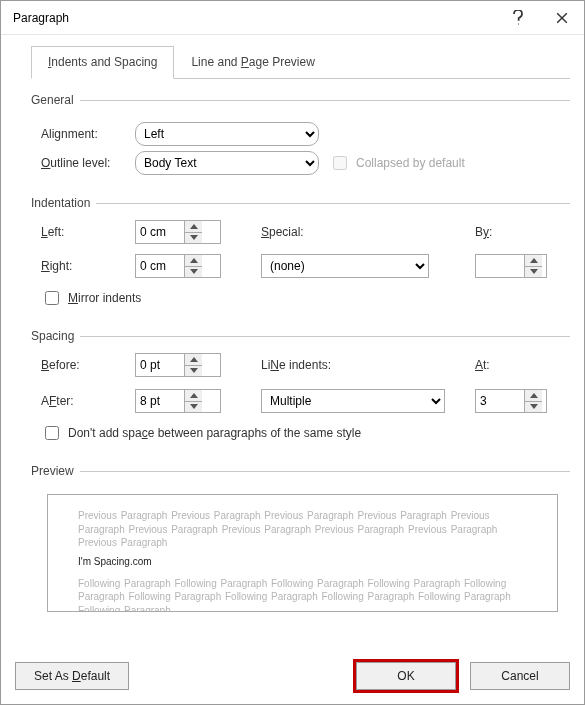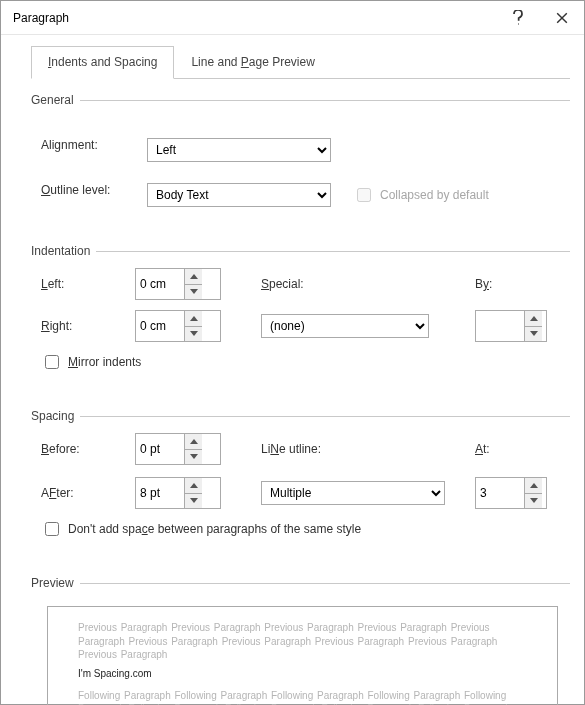--- a/index.html
+++ b/index.html
@@ -14,7 +14,7 @@
 .tab.active { border: 1px solid #c9c9c9; border-bottom: 1px solid #fff; background: #fff; }
 fieldset.group { border: none; border-top: 1px solid #c9c9c9; margin: 6px 0 10px 0; padding: 10px 6px 0 10px; }
 fieldset.group > legend { padding: 0 6px 0 0; color: #444; margin-left: -10px; }
-.row { display: flex; margin: 21px 0; gap: 12px; }
+.row { display: flex; align-items: center; margin: 5px 0; gap: 0; }
 .lbl { width: 94px; color: #333; }
 .lbl .u { text-decoration: underline; }
 select.combo { height: 24px; border: 1px solid #aaa; background: #fff; padding: 0 4px; }

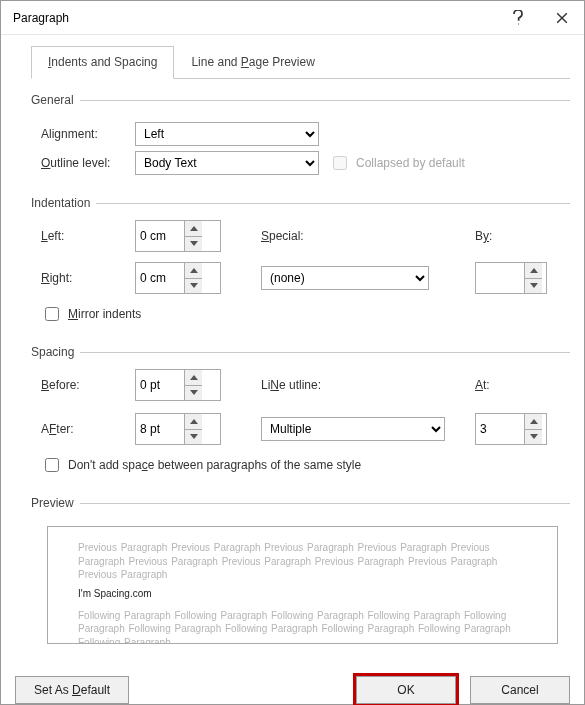--- a/index.html
+++ b/index.html
@@ -18,7 +18,7 @@
 .lbl { width: 94px; color: #333; }
 .lbl .u { text-decoration: underline; }
 select.combo { height: 24px; border: 1px solid #aaa; background: #fff; padding: 0 4px; }
-.combo-w { width: 184px; }
+.combo-w { width: 184px; border-radius: 10px; }
 .chk { display: flex; align-items: center; gap: 6px; color: #333; }
 .chk input { width: 14px; height: 14px; }
 .disabled { color: #a7a7a7; }

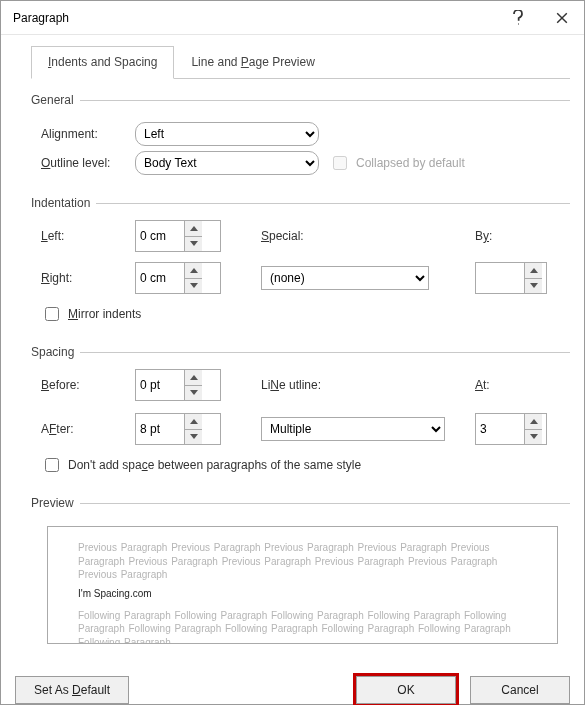--- a/index.html
+++ b/index.html
@@ -22,7 +22,7 @@
 .chk { display: flex; align-items: center; gap: 6px; color: #333; }
 .chk input { width: 14px; height: 14px; }
 .disabled { color: #a7a7a7; }
-.spinbox { display: inline-flex; align-items: stretch; height: 32px; border: 1px solid #aaa; background: #fff; }
+.spinbox { display: inline-flex; align-items: stretch; height: 24px; border: 1px solid #aaa; background: #fff; }
 .spinbox input { border: none; width: 48px; padding: 0 4px; outline: none; font-size: 12px; }
 .spinbox .spinbtns { display: flex; flex-direction: column; width: 18px; border-left: 1px solid #aaa; }
 .spinbox .sp { flex:1; display:flex; align-items:center; justify-content:center; background: #efefef; border-bottom: 1px solid #aaa; }

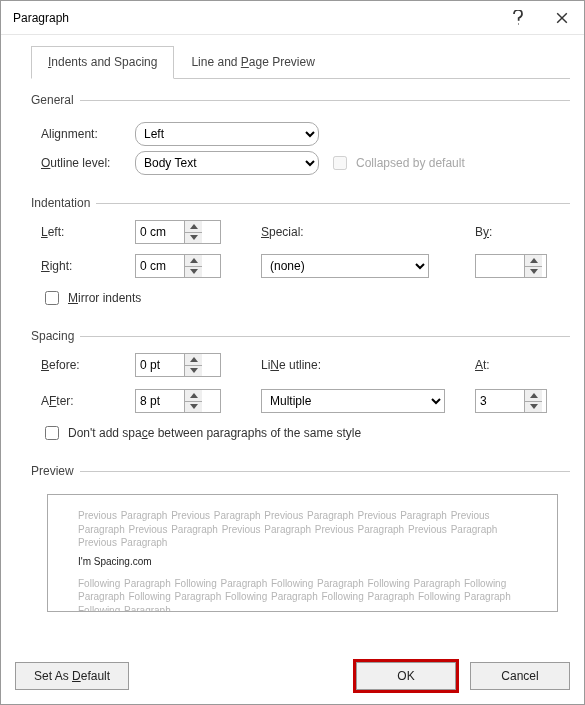--- a/index.html
+++ b/index.html
@@ -167,7 +167,7 @@
             </div>
         </div>
         <div></div>
-        <div class="lbl"><span>Li</span><span class="u">N</span><span>e utline:</span></div>
+        <div class="lbl"><span>Li</span><span class="u">N</span><span>e indents:</span></div>
         <div></div>
           <div></div>
         <div class="lbl"><span class="u">A</span><span>t:</span></div>

